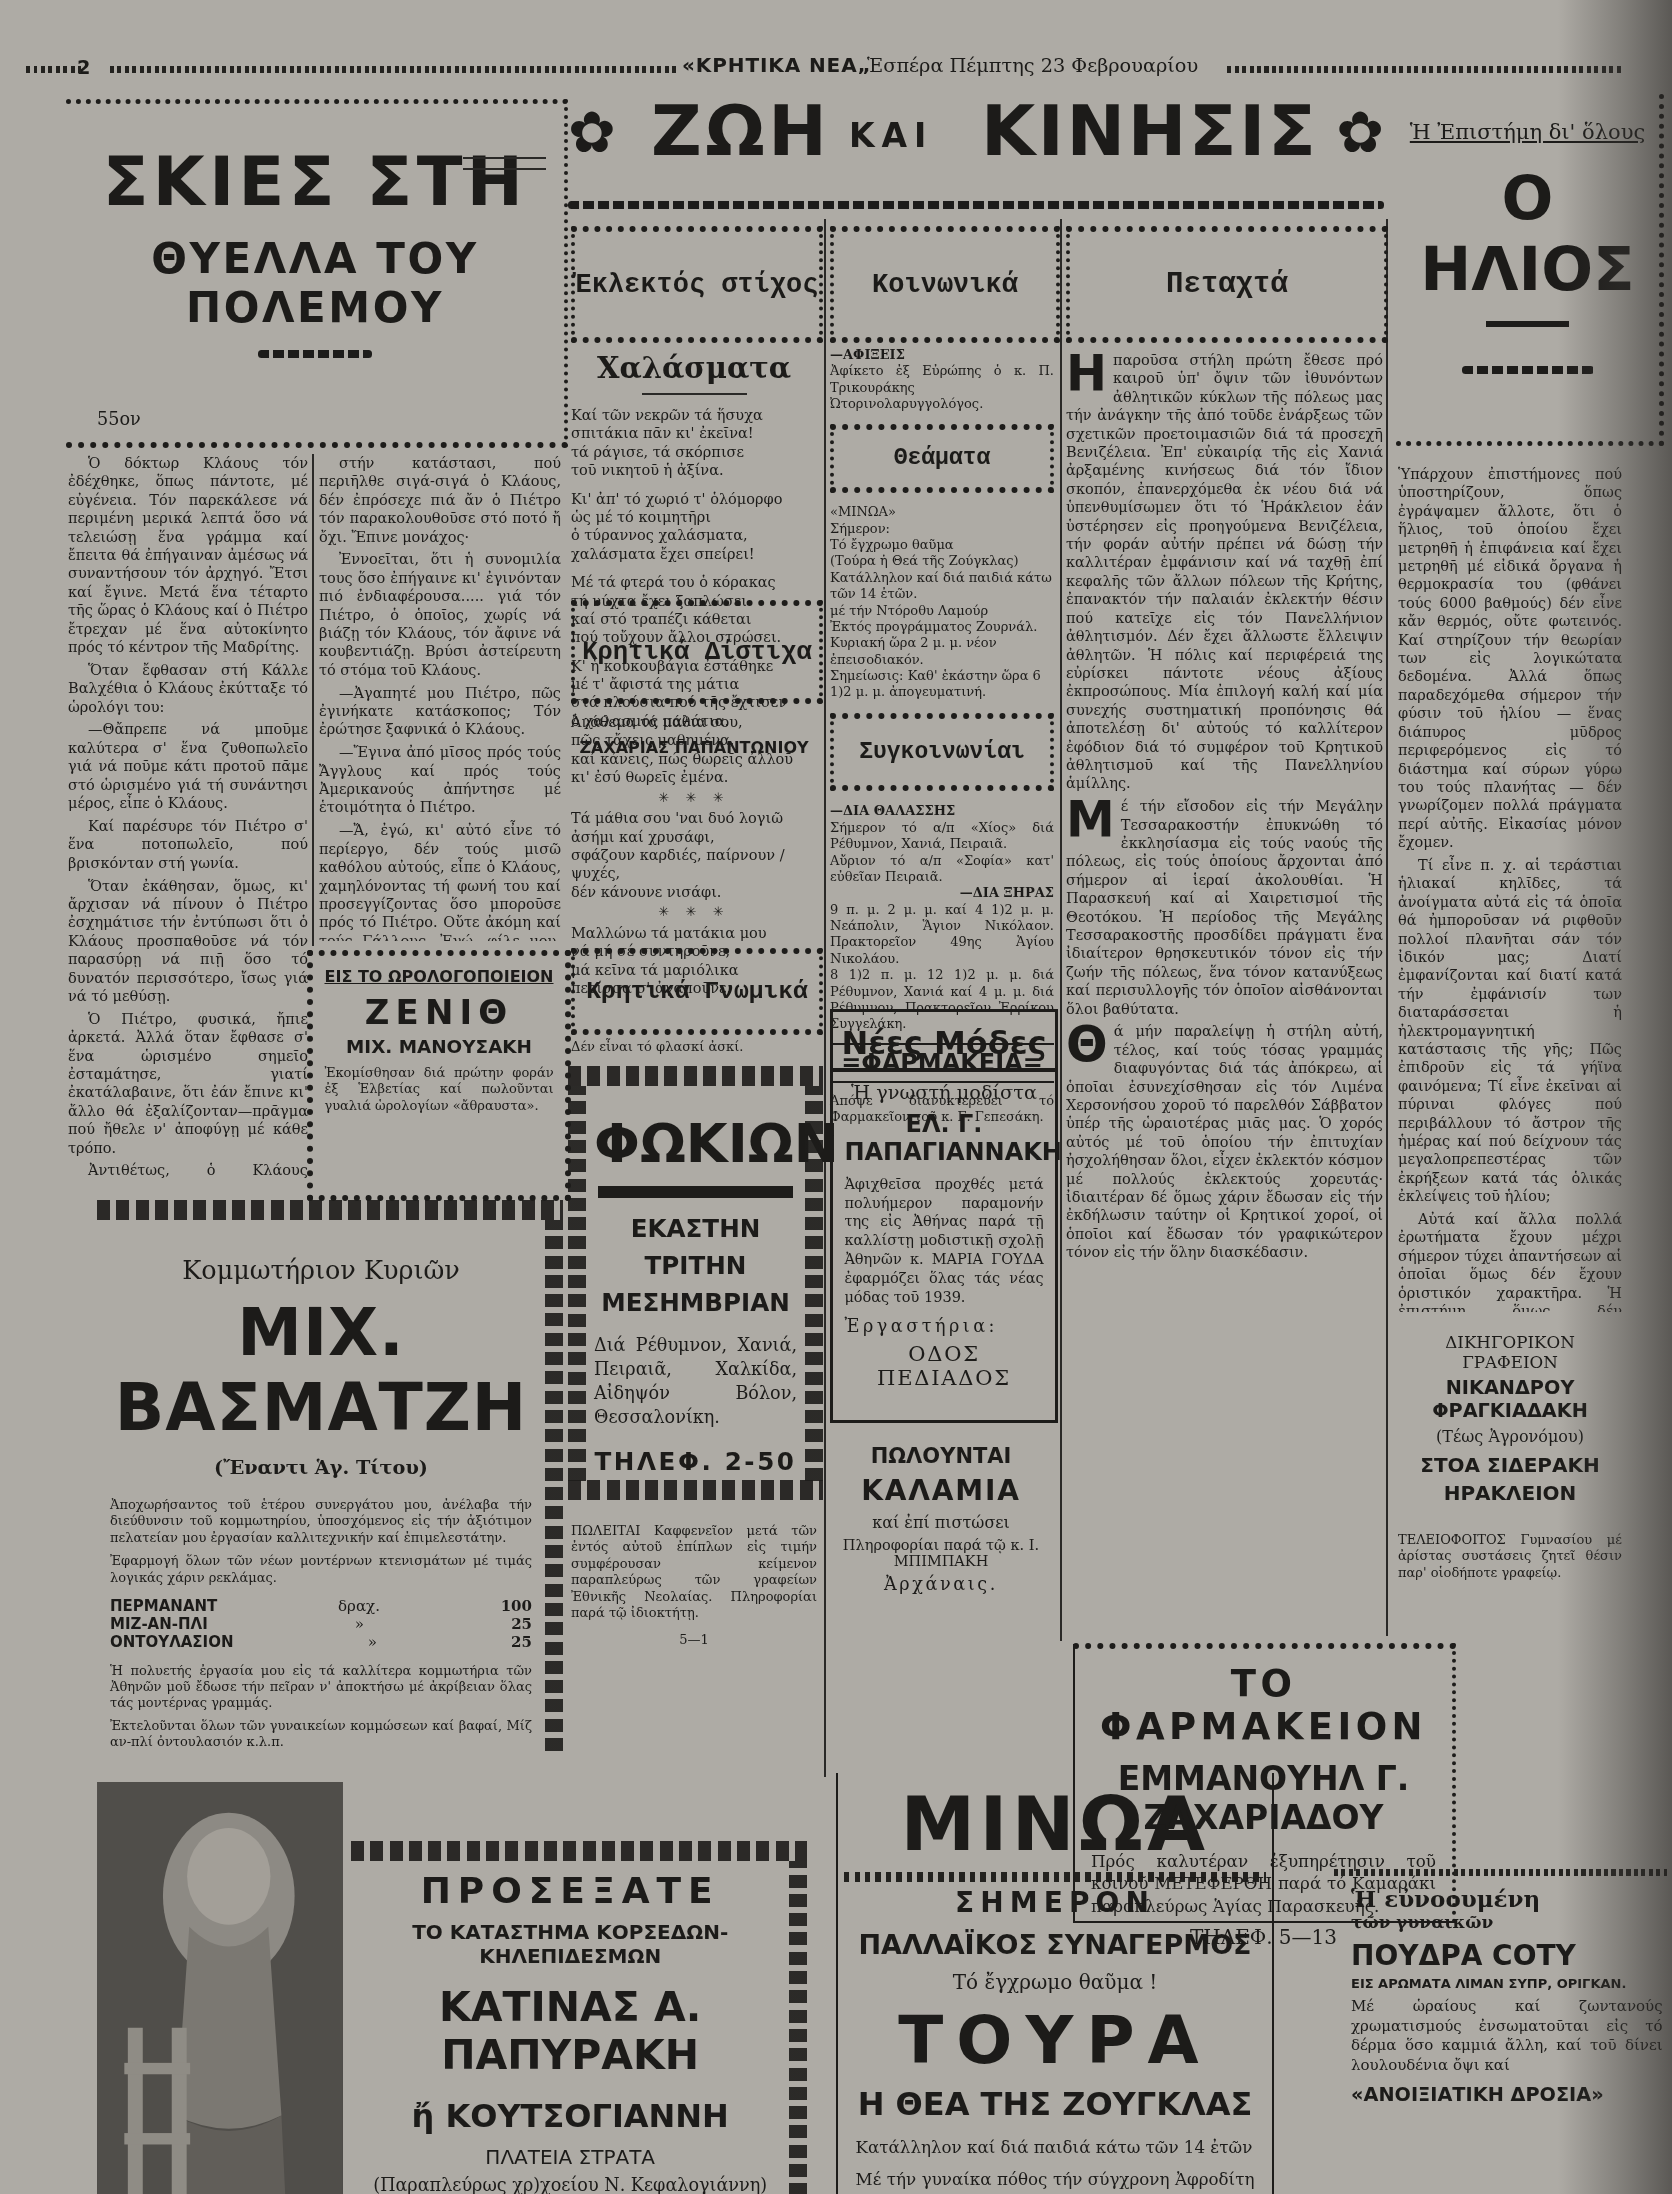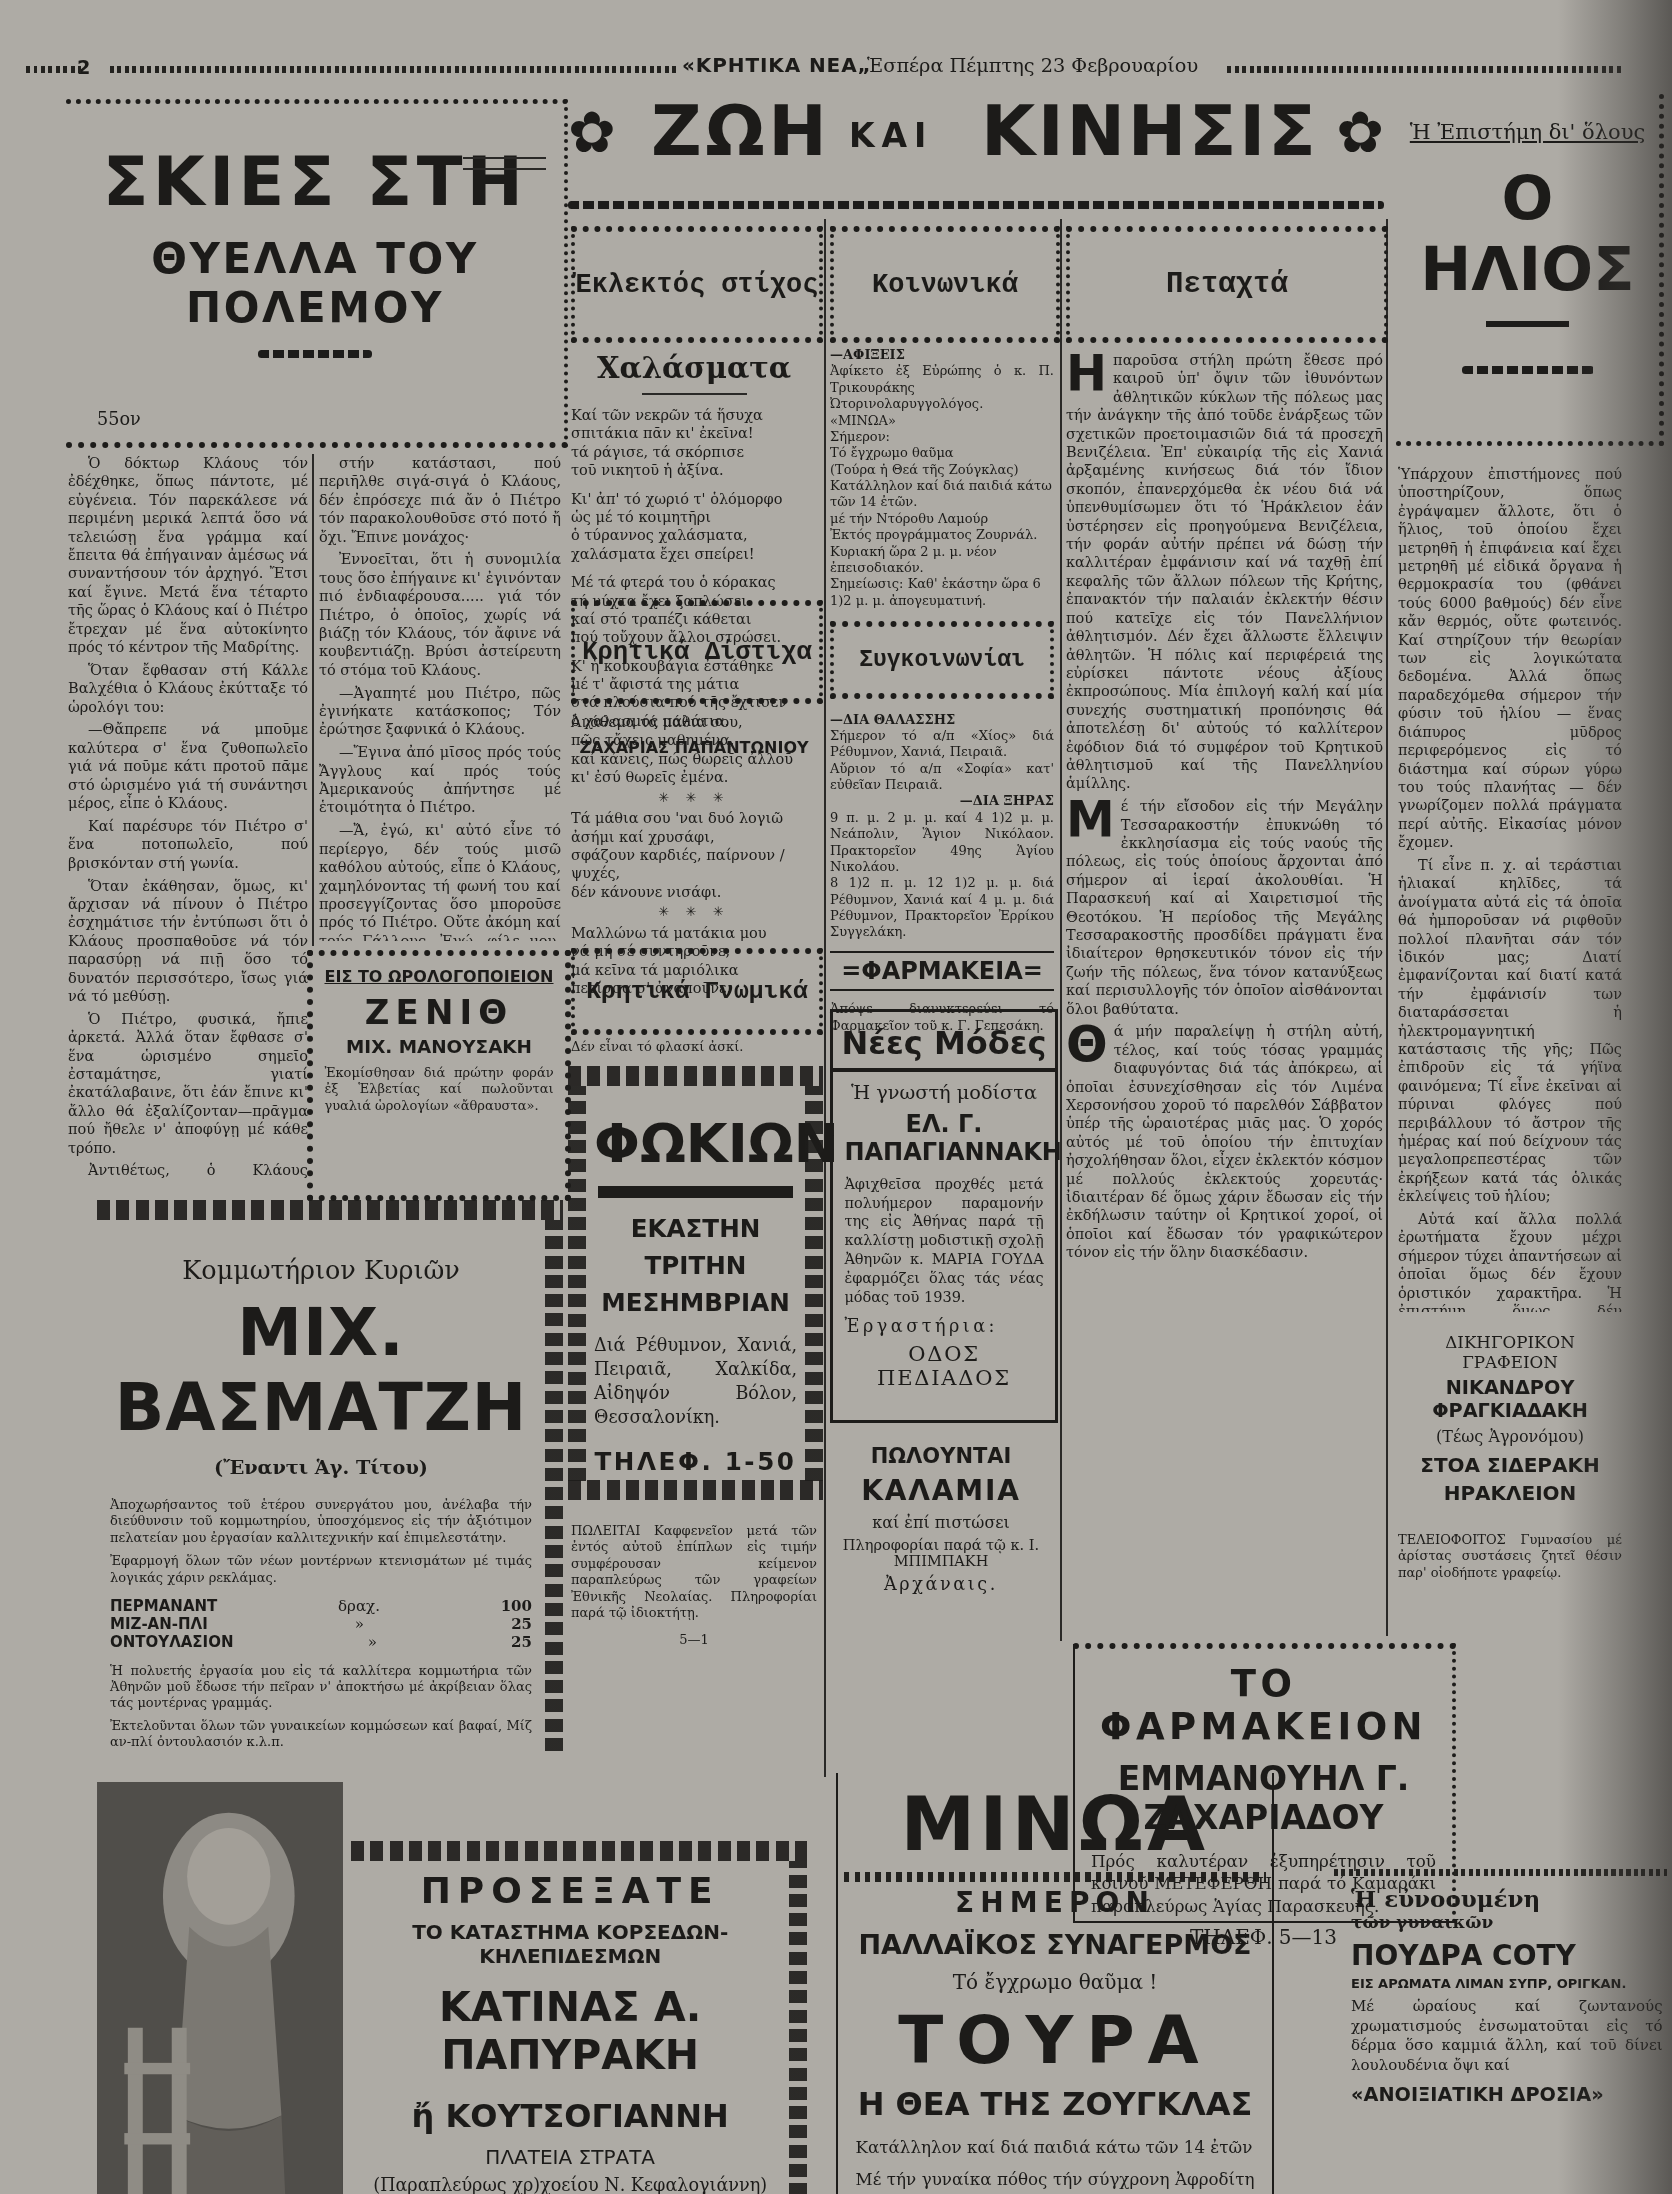--- a/index.html
+++ b/index.html
@@ -259,6 +259,9 @@
   <div class="abs small-t" style="left:830px;top:347px;width:224px;">
     <div class="b">—ΑΦΙΞΕΙΣ</div>
     <div class="just">Ἀφίκετο ἐξ Εὐρώπης ὁ κ. Π. Τρικουράκης Ὠτορινολαρυγγολόγος.</div>
+    <div class="secbox" style="height:57px;margin:11.4px 0;">
+      <span class="sechead" style="font-size:23px;">Θεάματα</span>
+    </div>
     <div>
         <div>«ΜΙΝΩΑ»</div>
         <div>Σήμερον:</div>

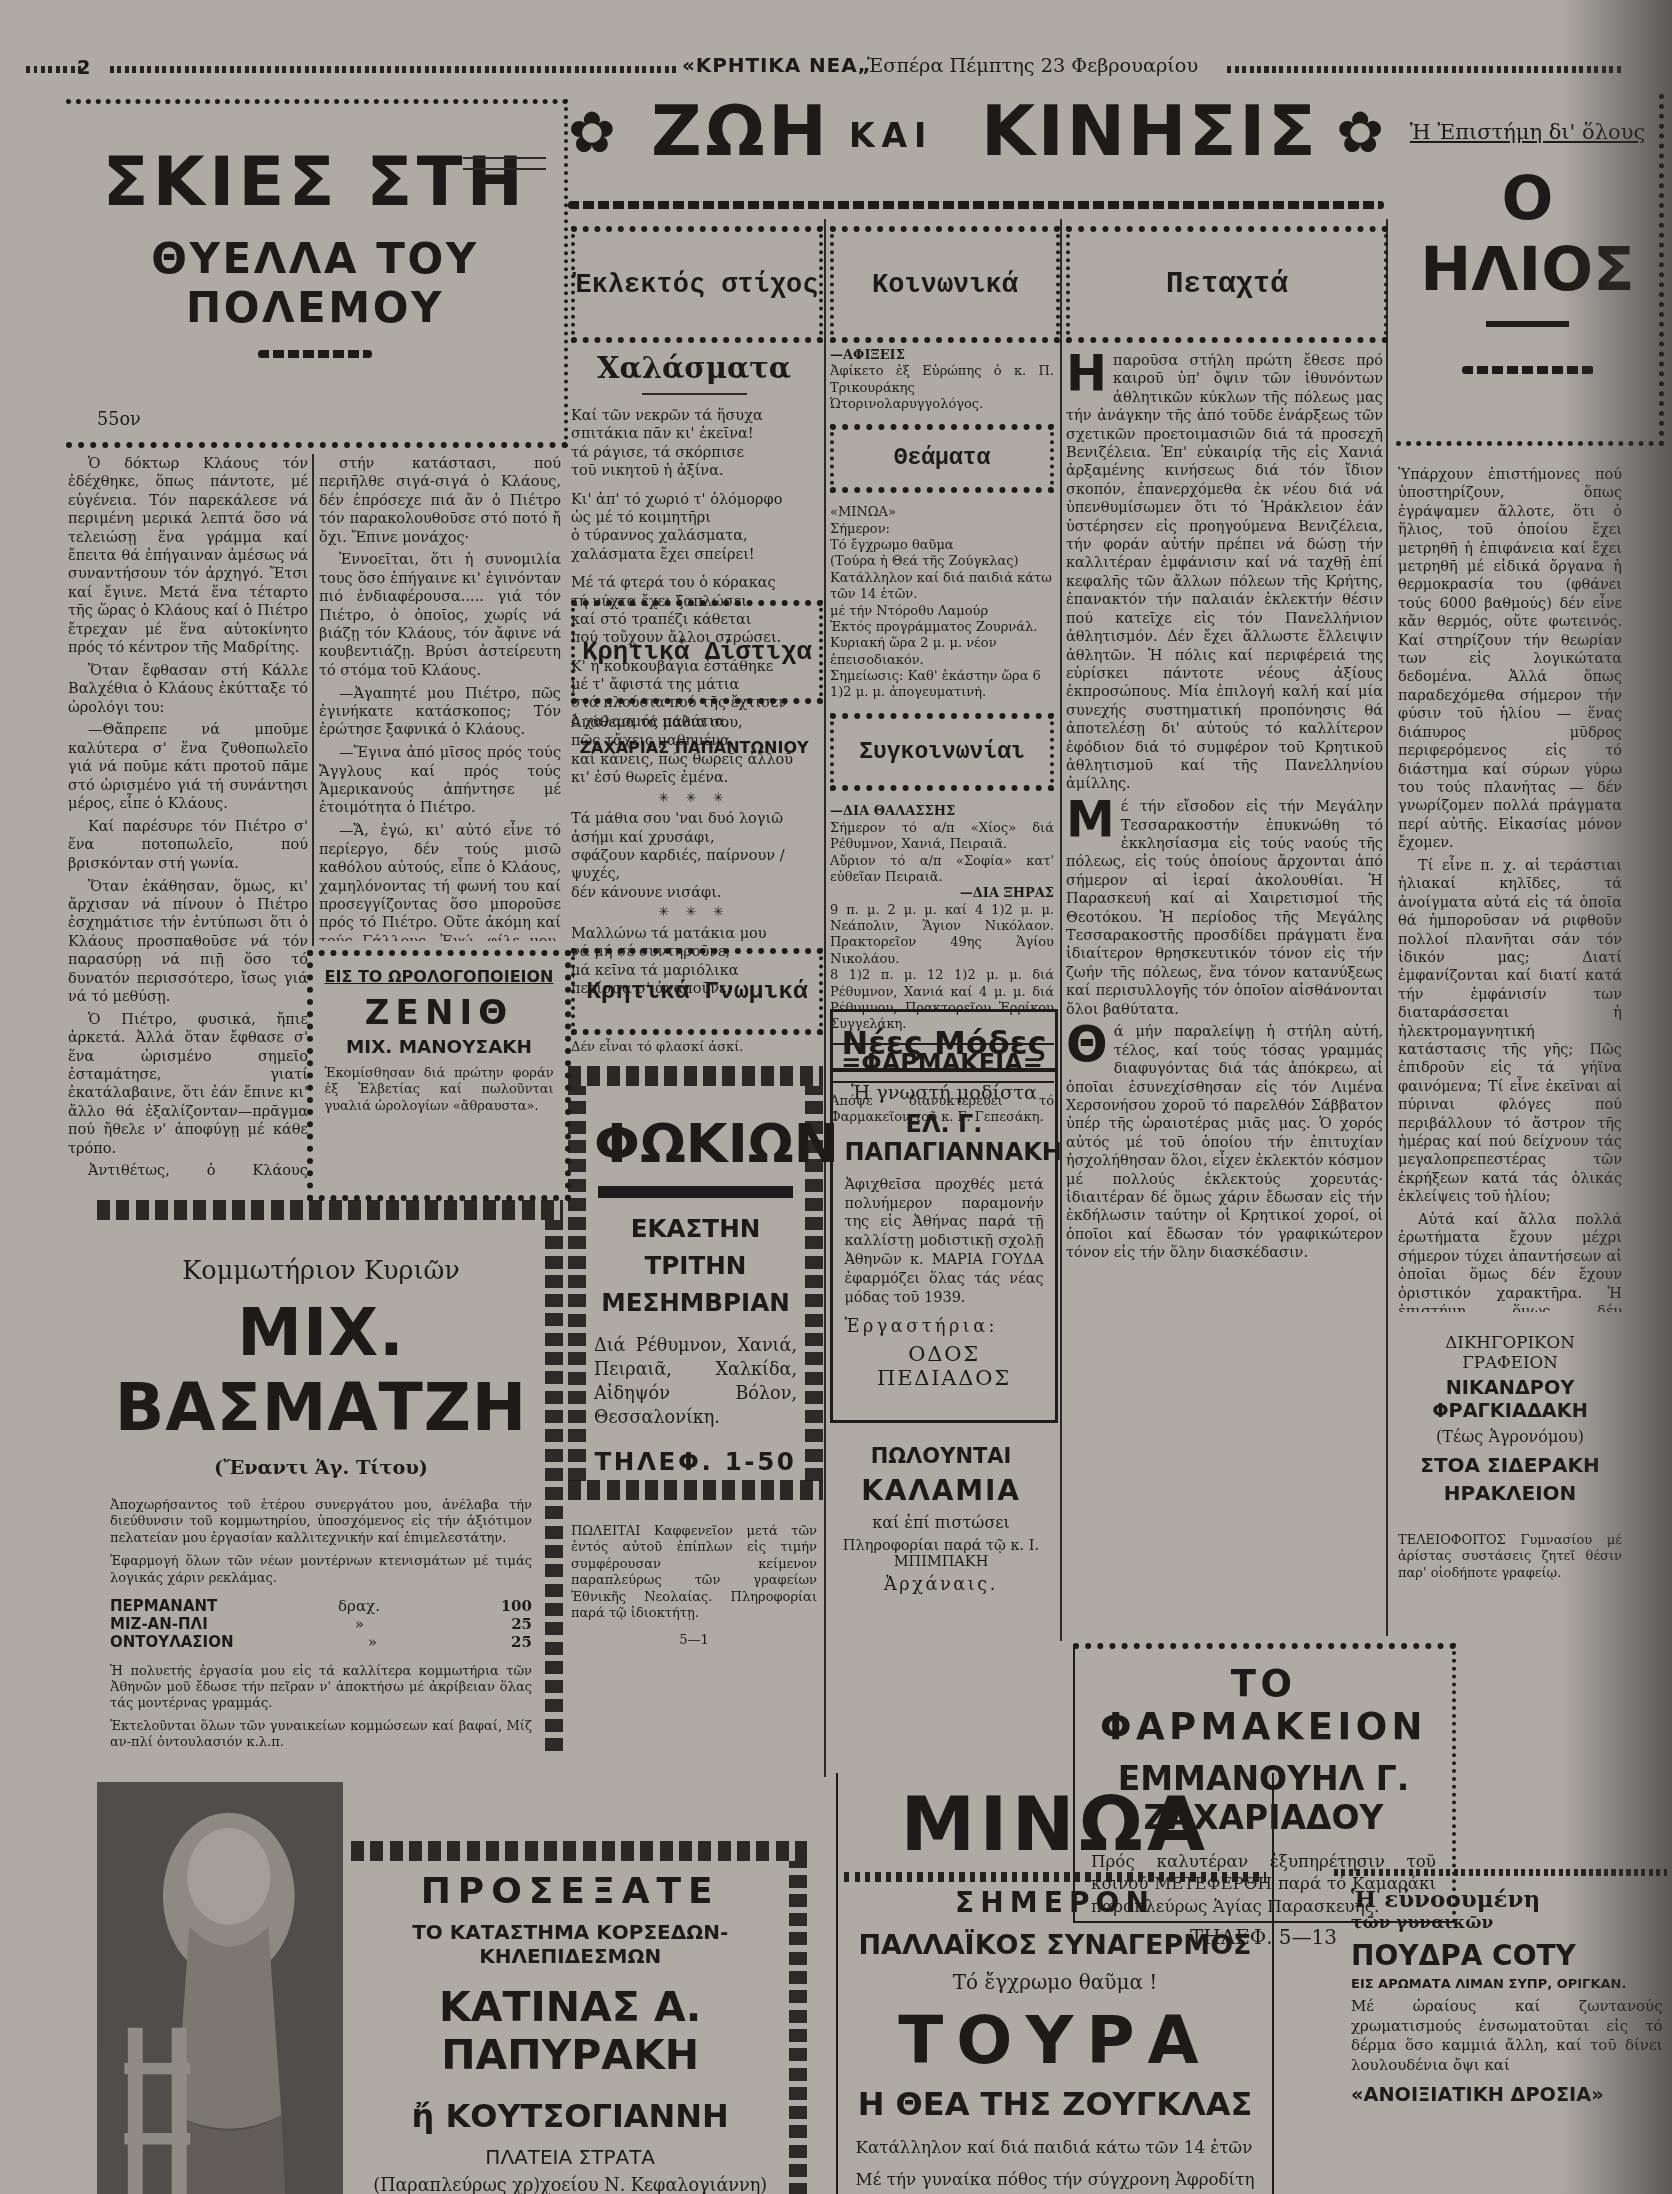--- a/index.html
+++ b/index.html
@@ -244,7 +244,7 @@
         <div>ΜΕΣΗΜΒΡΙΑΝ</div>
       </div>
       <div class="just" style="font-size:17.6px;margin-top:13px;line-height:1.35;">Διά Ρέθυμνον, Χανιά, Πειραιᾶ, Χαλκίδα, Αἰδηψόν Βόλον, Θεσσαλονίκη.</div>
-      <div class="sans b ctr" style="font-size:24.6px;margin-top:17.6px;letter-spacing:2.6px;">ΤΗΛΕΦ.  1-50</div>
+      <div class="sans b ctr" style="font-size:24.6px;margin-top:17.6px;letter-spacing:2.6px;">ΤΗΛΕΦ.  2-50</div>
     </div>
   </div>
 

